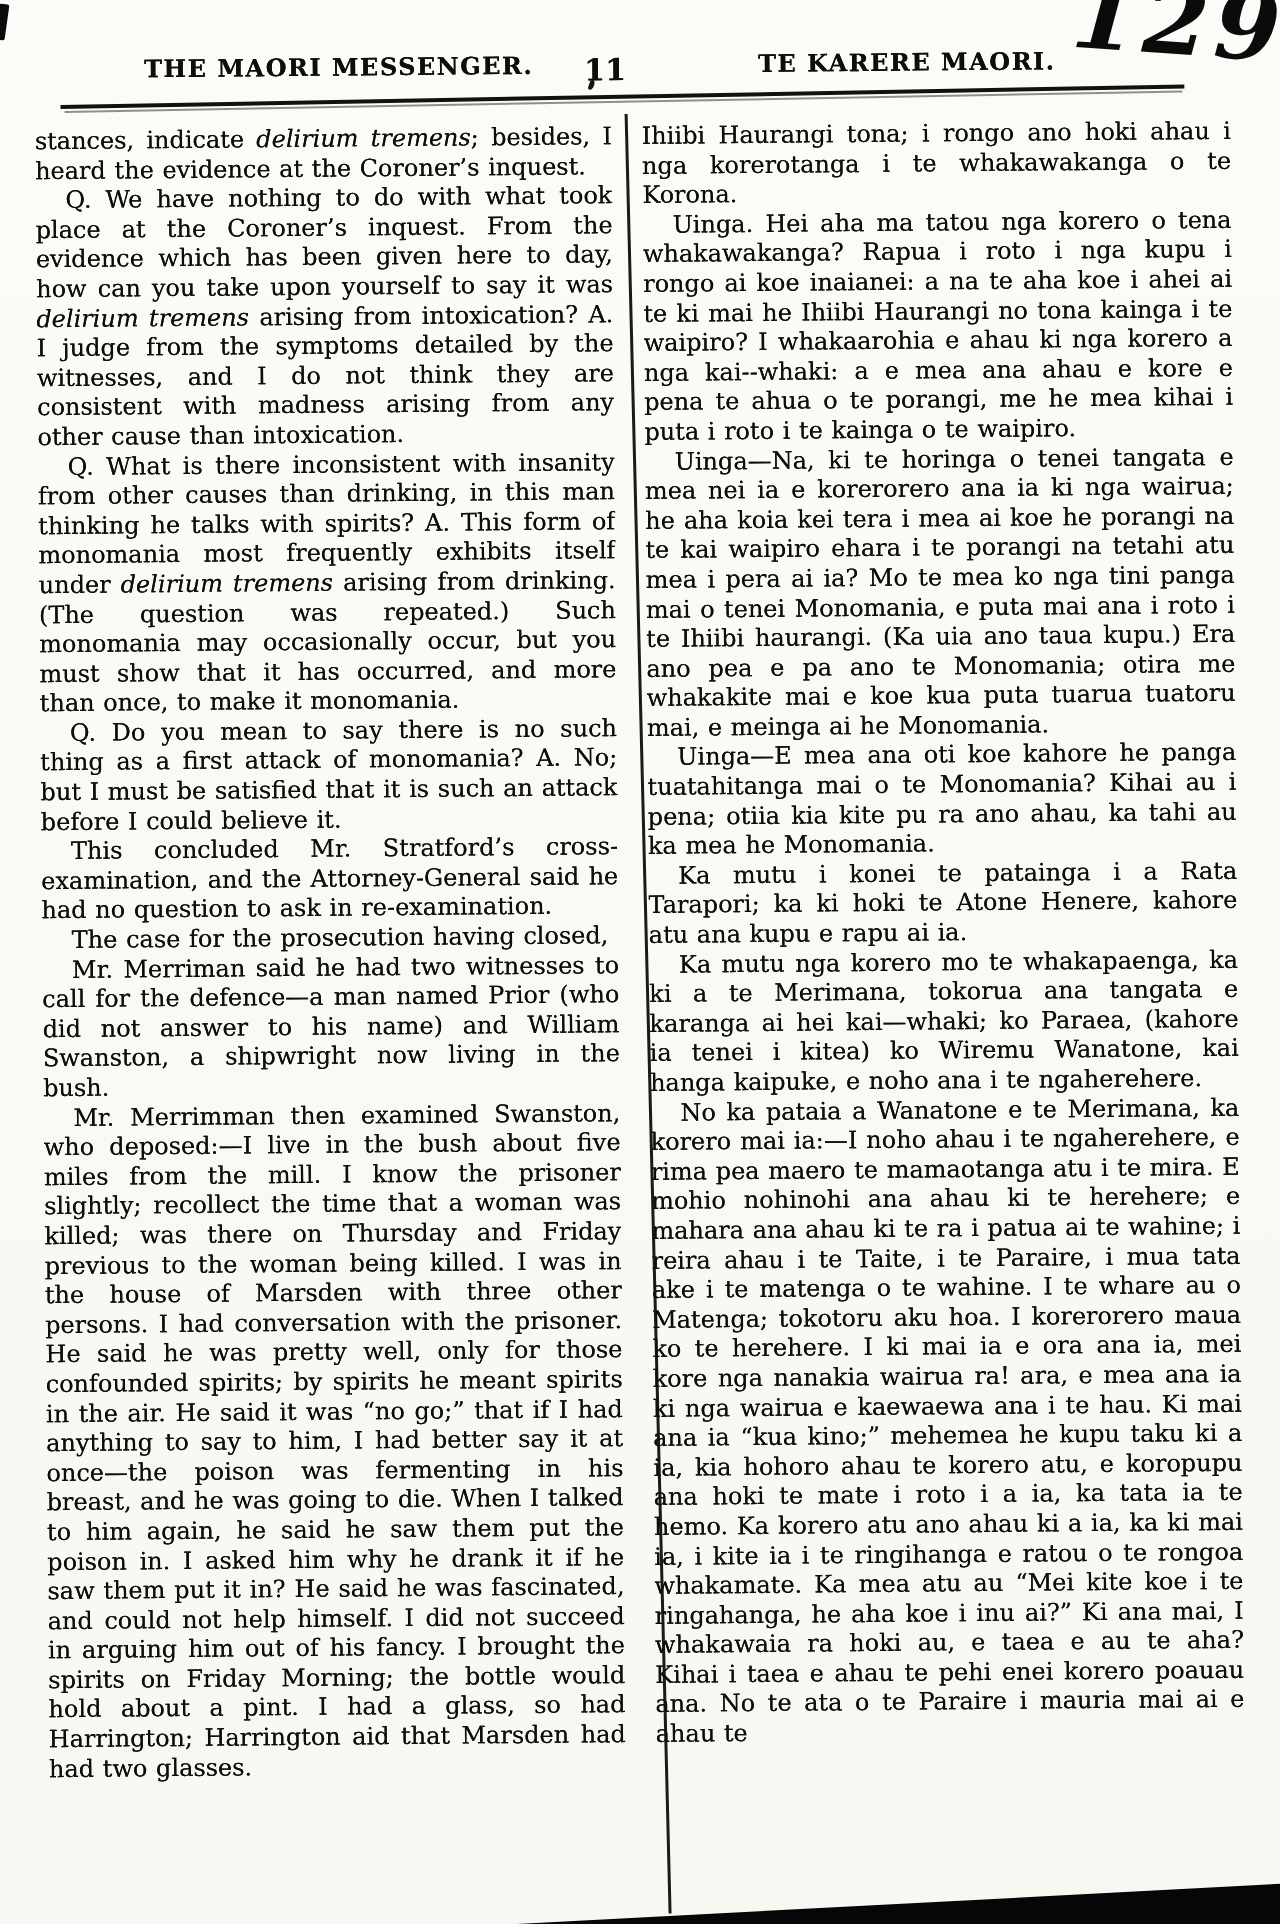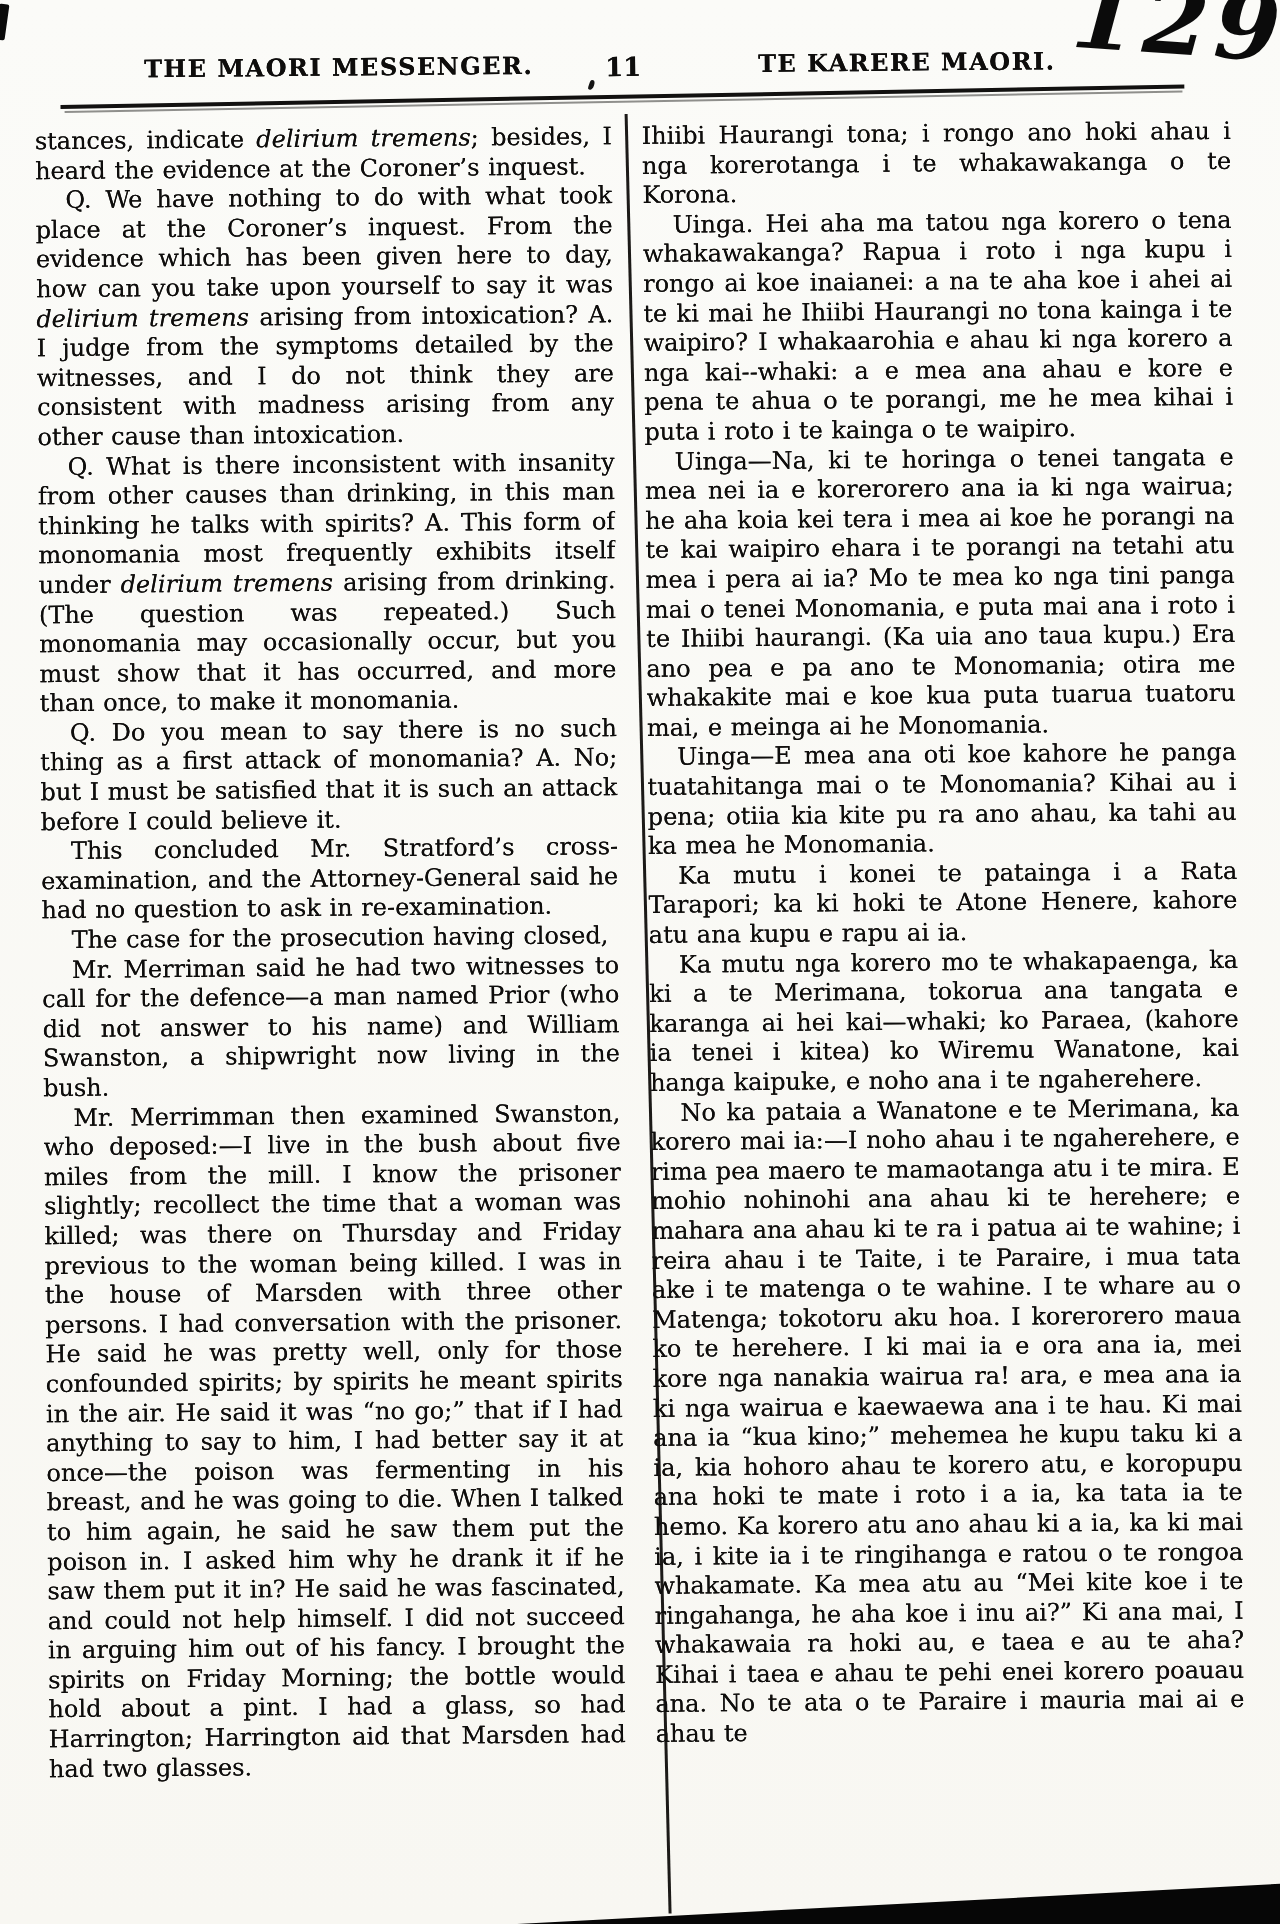--- a/index.html
+++ b/index.html
@@ -34,7 +34,7 @@
     text-shadow: 0 0 0.5px #1a1a1a;
   }
   .header-left  { left: 152px; }
-  .header-page  { left: 613px; top: 52px; font-size: 26px; letter-spacing: 0; }
+  .header-page  { left: 592px; top: 52px; font-size: 30px; letter-spacing: 0; }
   .header-right { left: 766px; }
 
   .header-rule {

